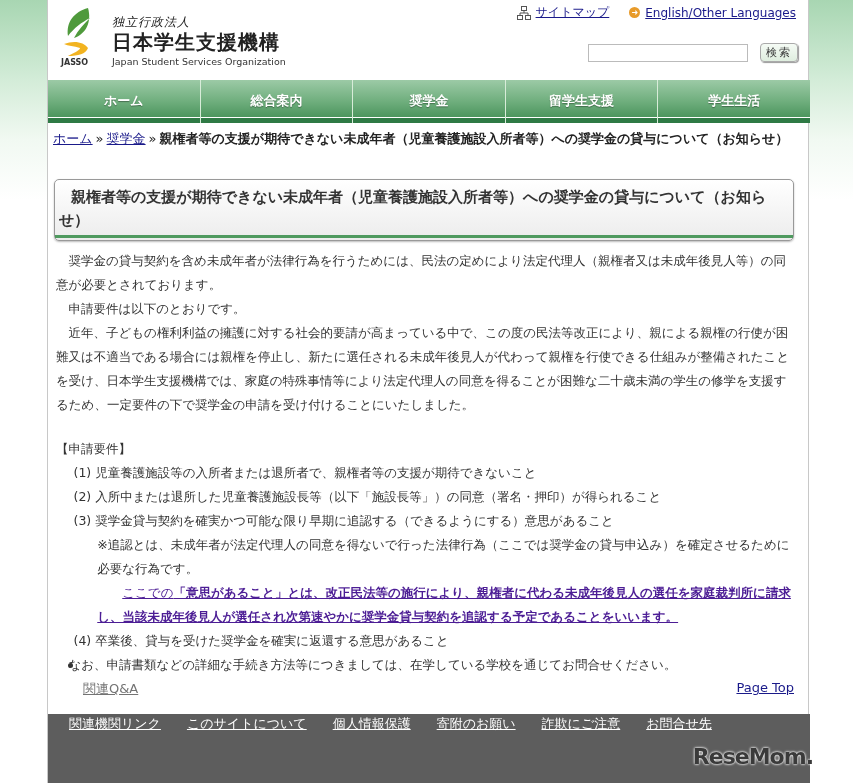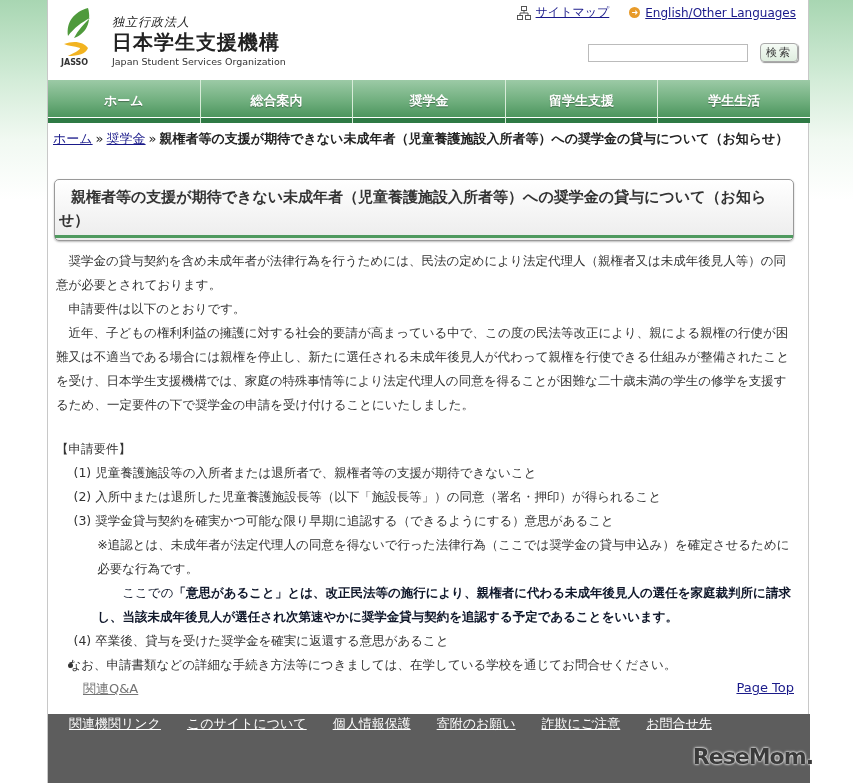--- a/index.html
+++ b/index.html
@@ -70,7 +70,7 @@
   .gap { height: 20px; }
   .req-item { padding-left: 1.4em; }
   .note { padding-left: 3.3em; }
-  .strong-para { padding-left: 3.3em; font-weight: bold; color: #0f172a; }
+  .strong-para { padding-left: 3.3em; font-weight: bold; color: #4c1d95; text-decoration: underline; }
   .strong-para .lead { font-weight: normal; }
   .qa { position: absolute; top: 632px; left: 20px; font-size: 13px; display: flex; align-items: center; }
   .qa .bullet { width: 5px; height: 5px; border-radius: 50%; background: #333; margin-right: 10px; }

